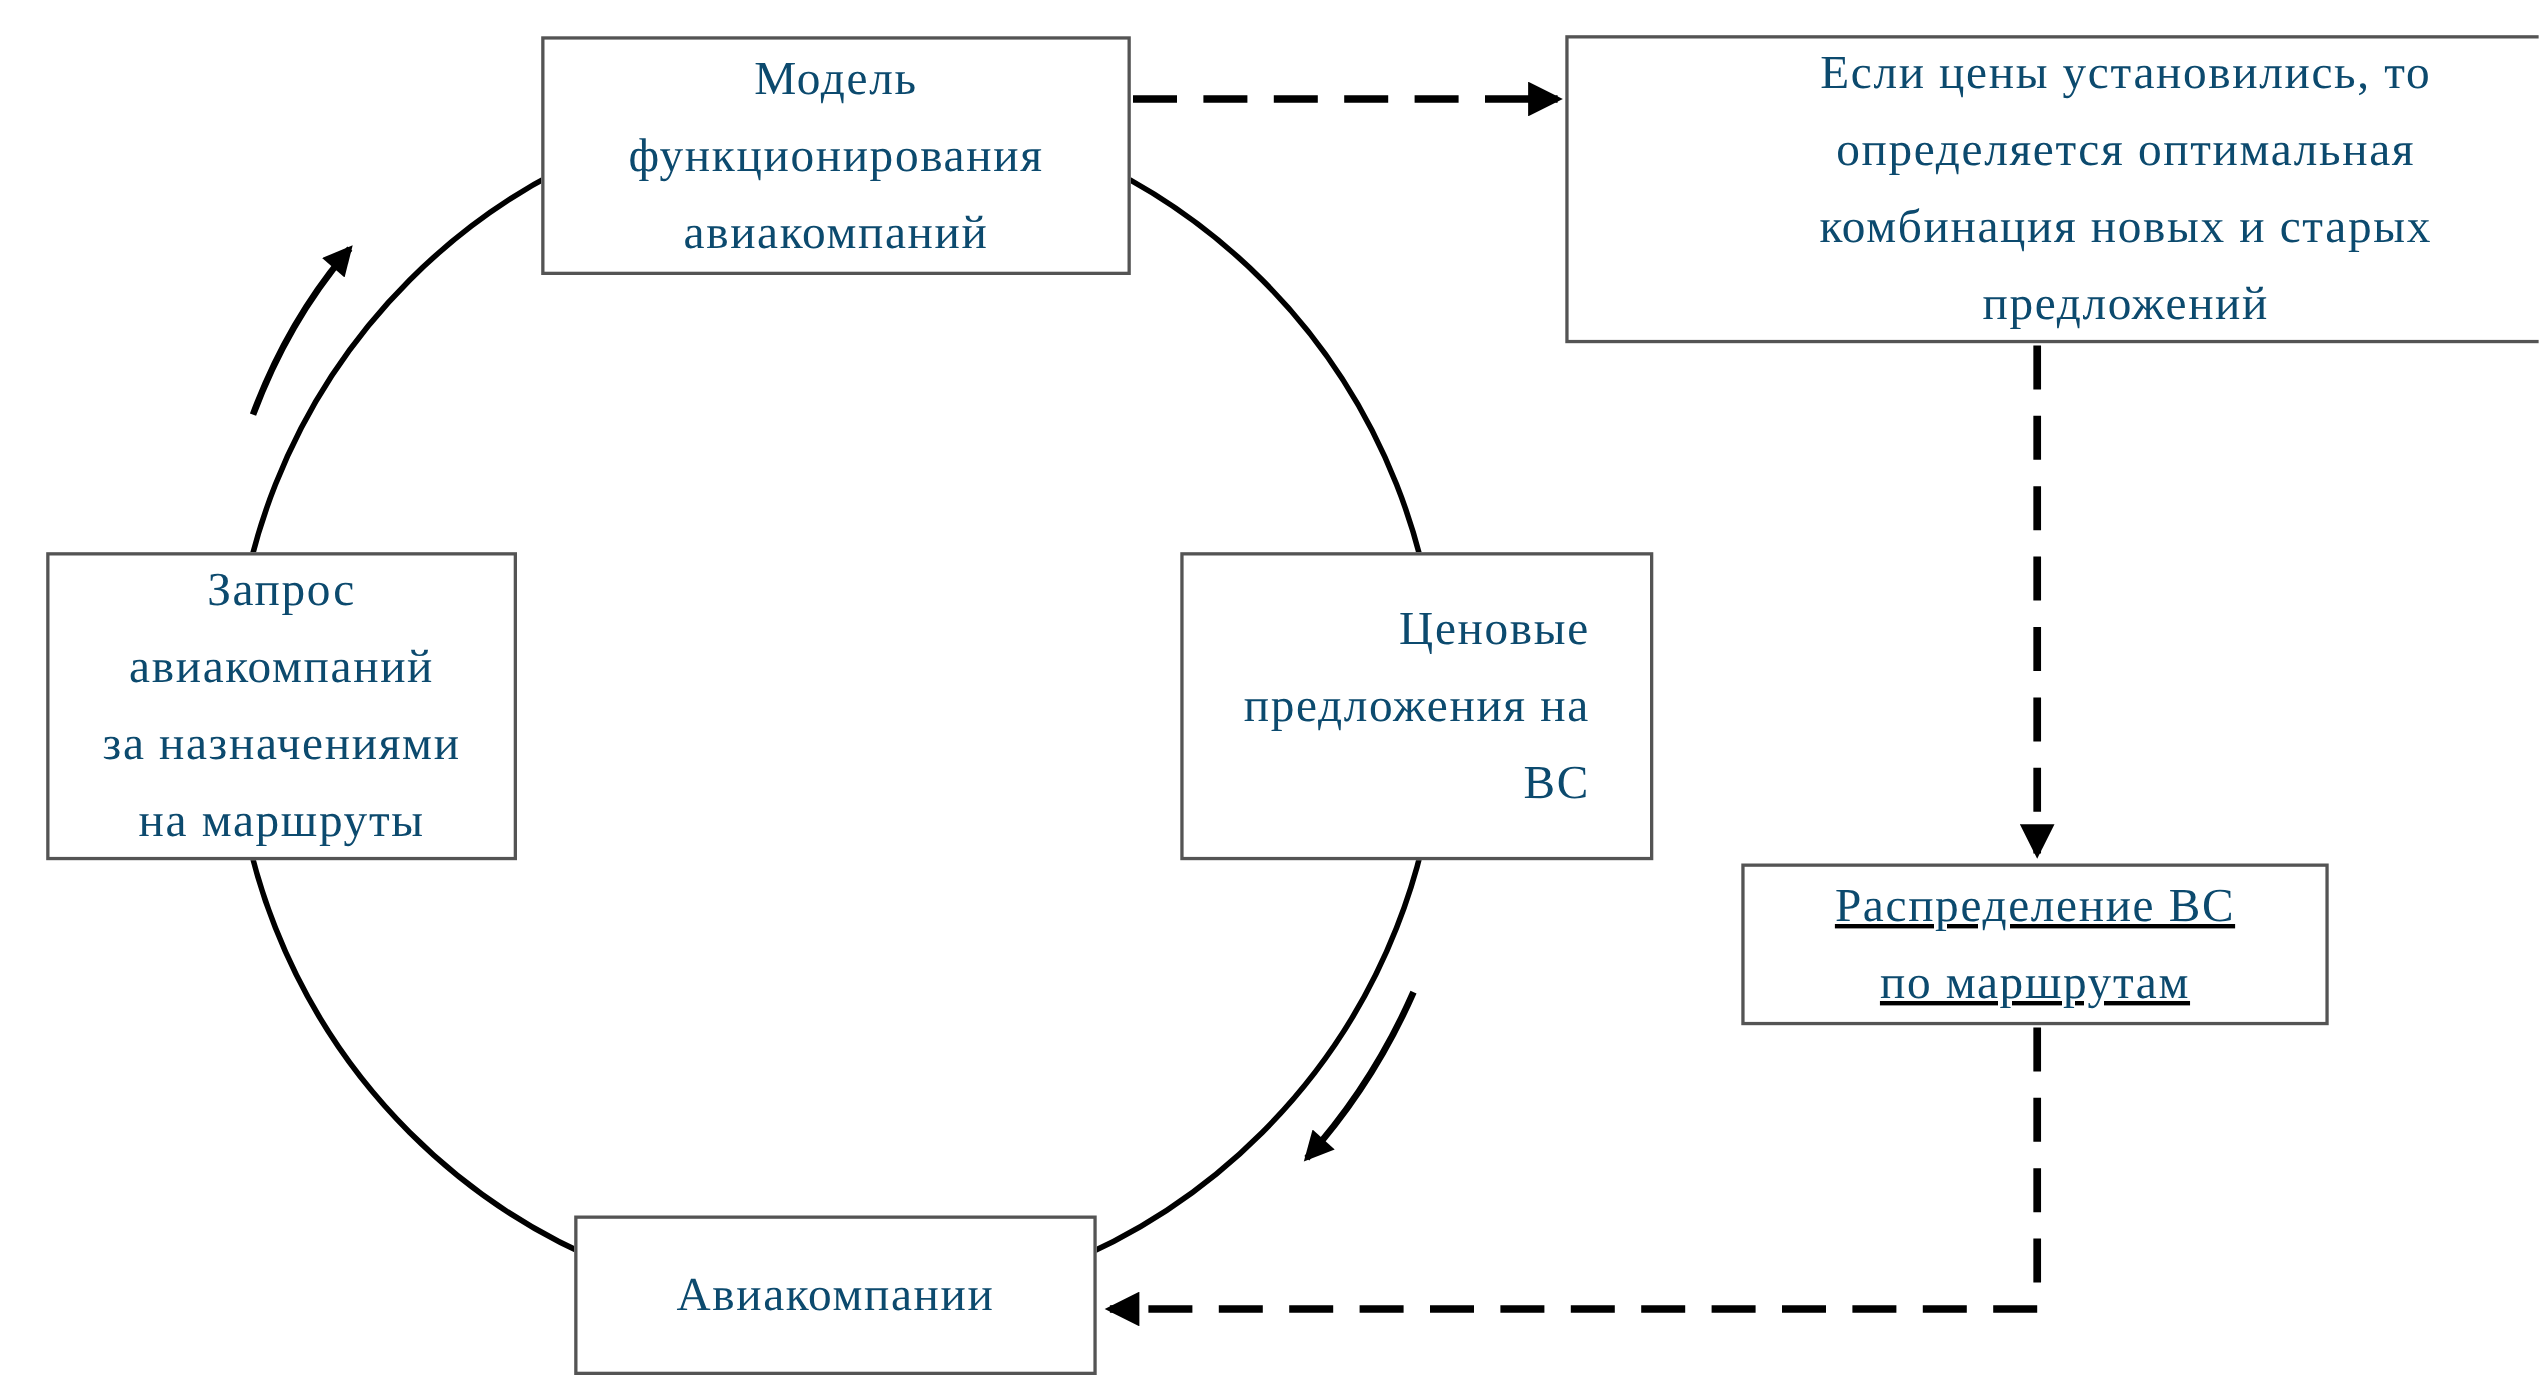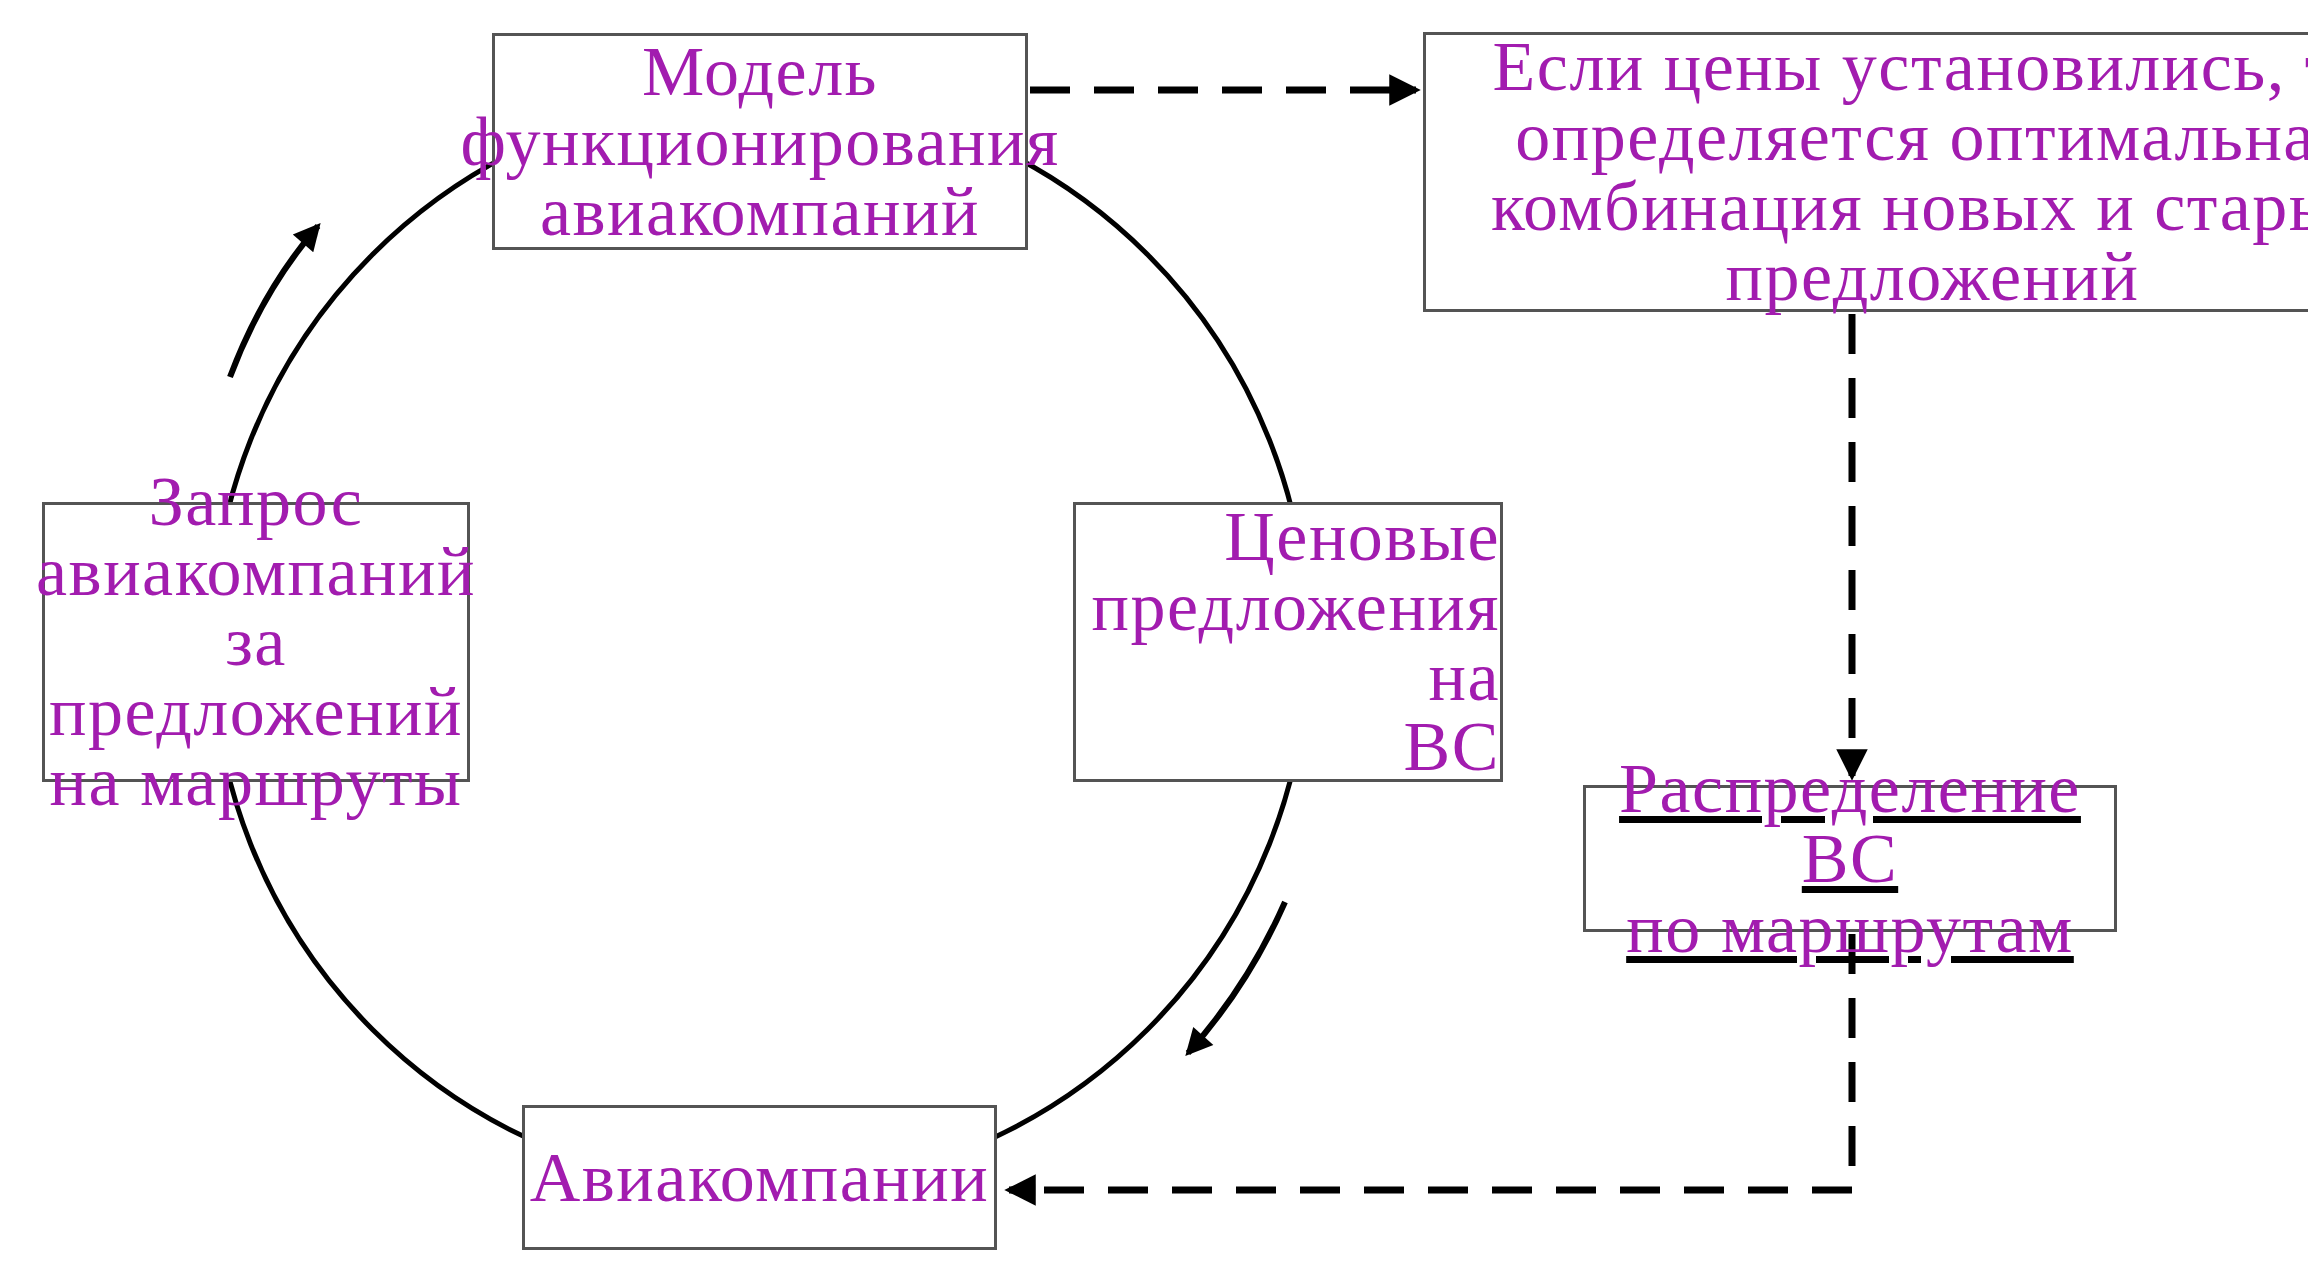--- a/index.html
+++ b/index.html
@@ -34,10 +34,10 @@
   }
   .node-label {
     white-space: pre-line;
-    font-size: 70px;
+    font-size: 43px;
     line-height: 70px;
     letter-spacing: 1.5px;
-    color: #a21caf;
+    color: #0c4a6e;
   }
   
   #box-model        { left: 492px;  top: 33px;   width: 536px; height: 217px; }

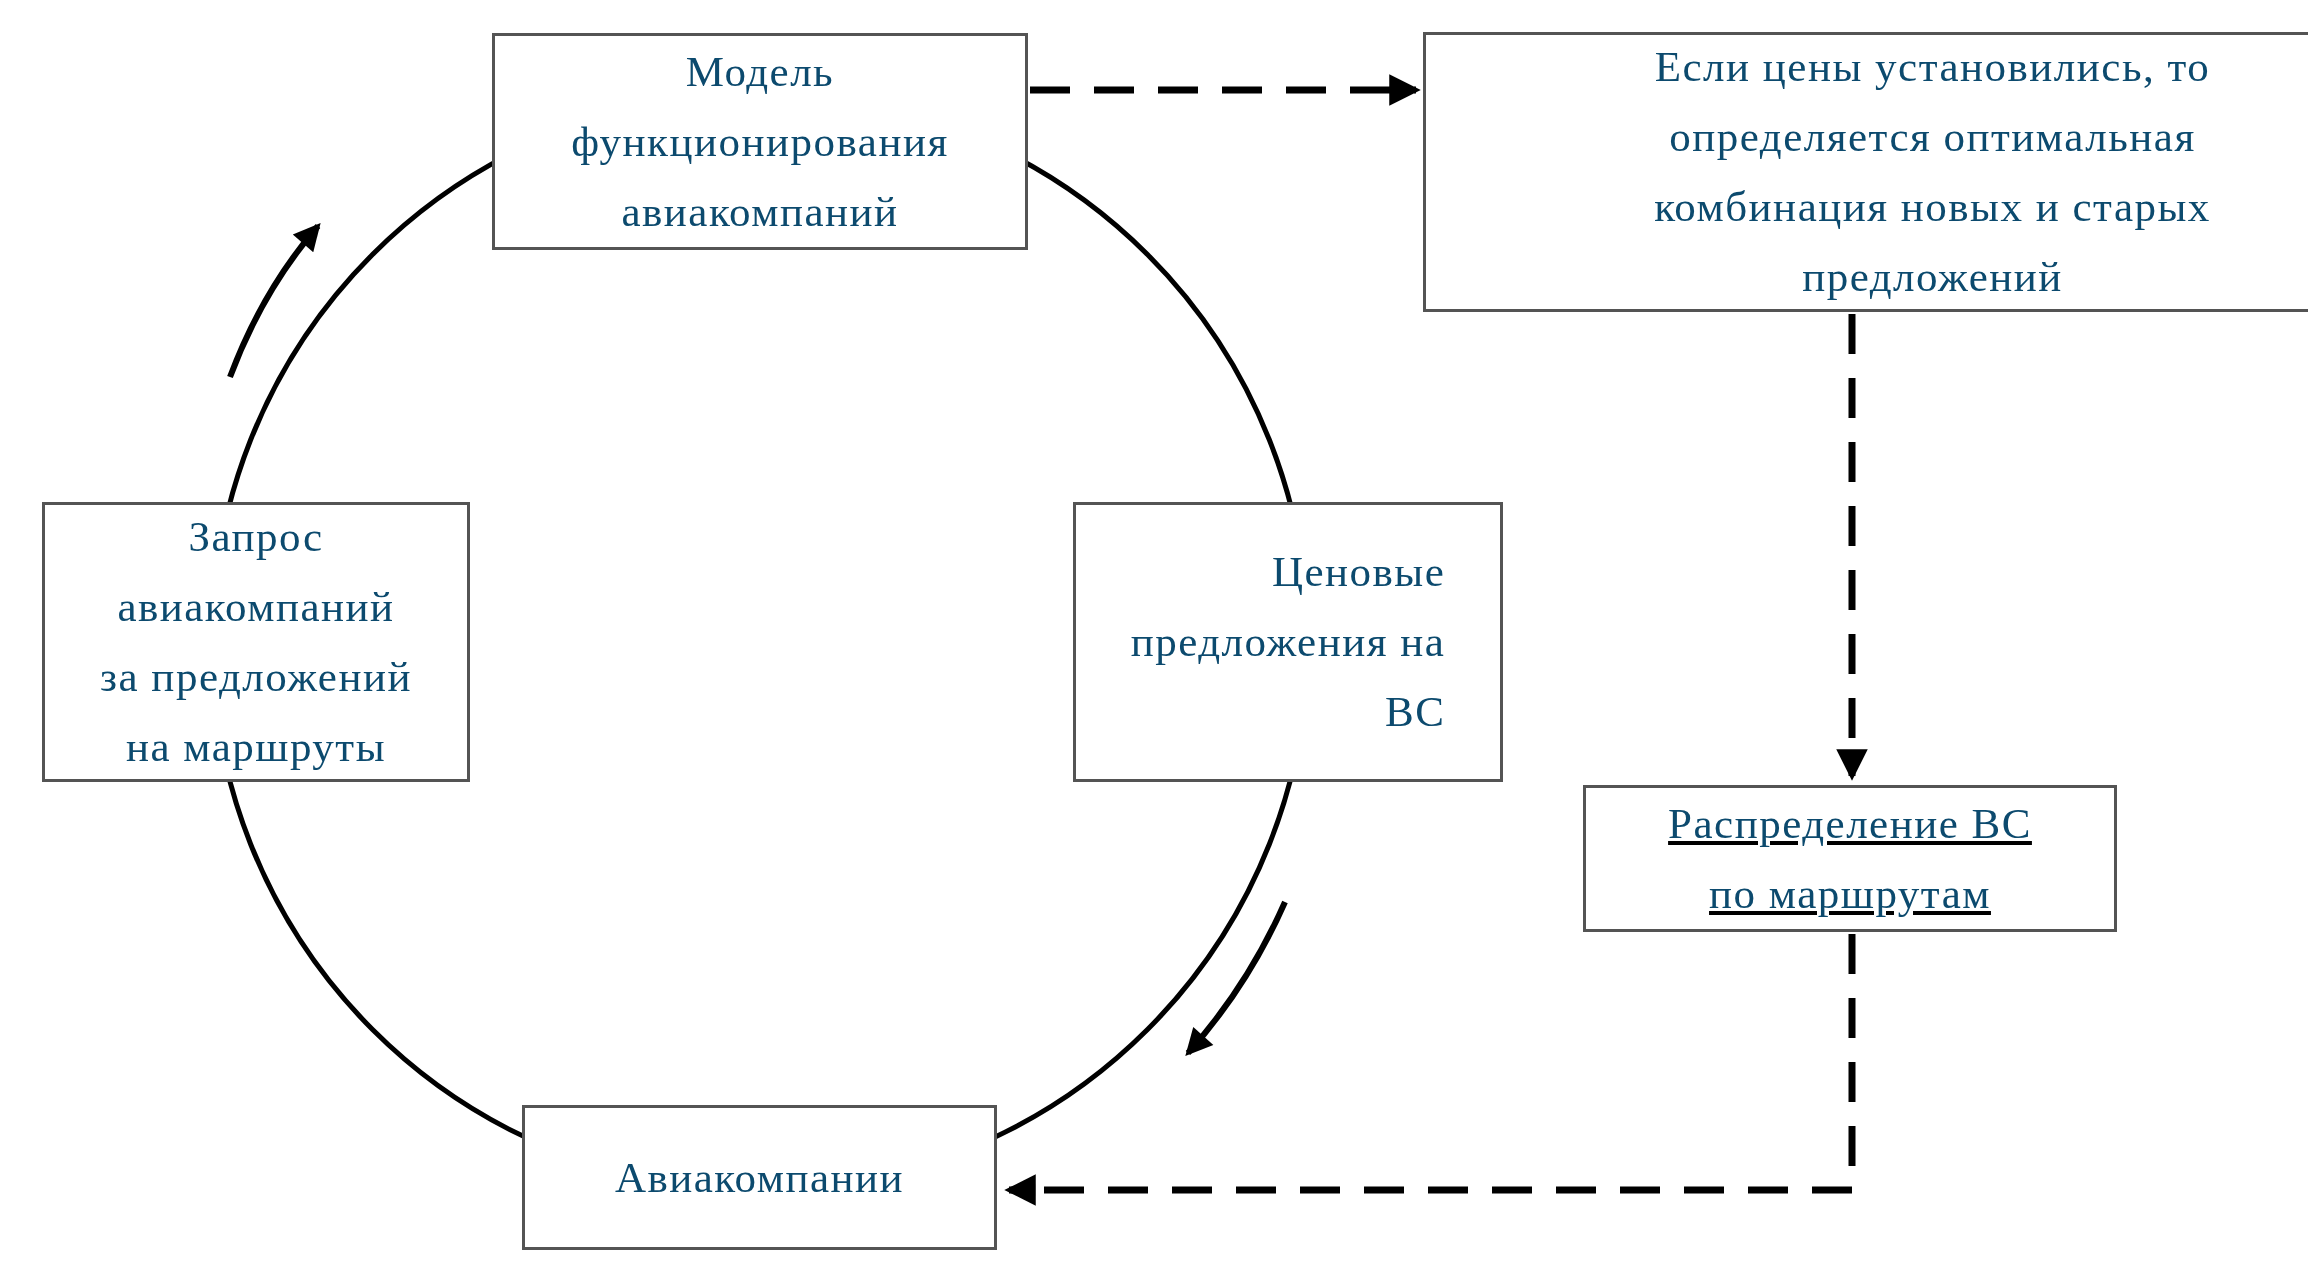--- a/index.html
+++ b/index.html
@@ -88,7 +88,7 @@
   <div class="node" id="box-request">
     <span class="node-label">Запрос
 авиакомпаний
-за предложений
+за назначениями
 на маршруты</span>
   </div>
 

